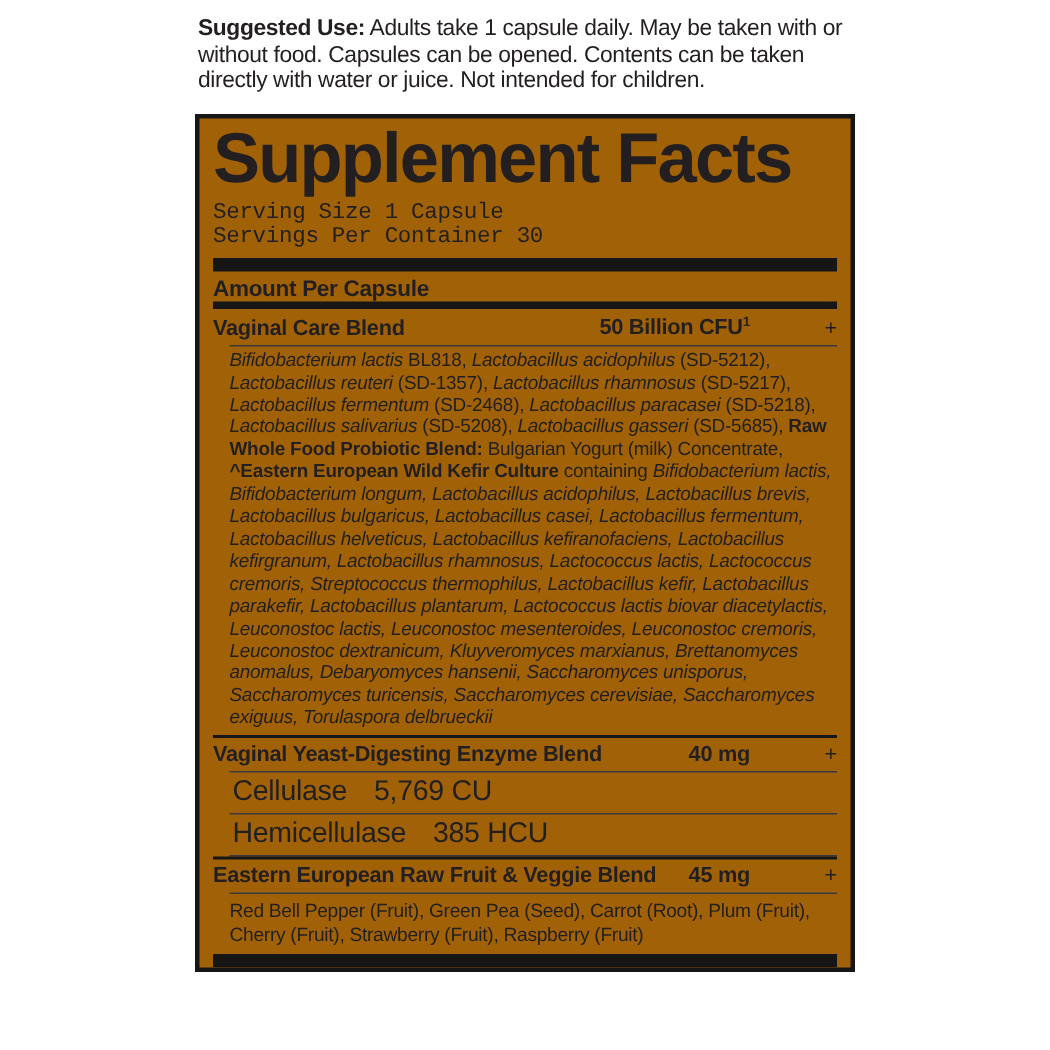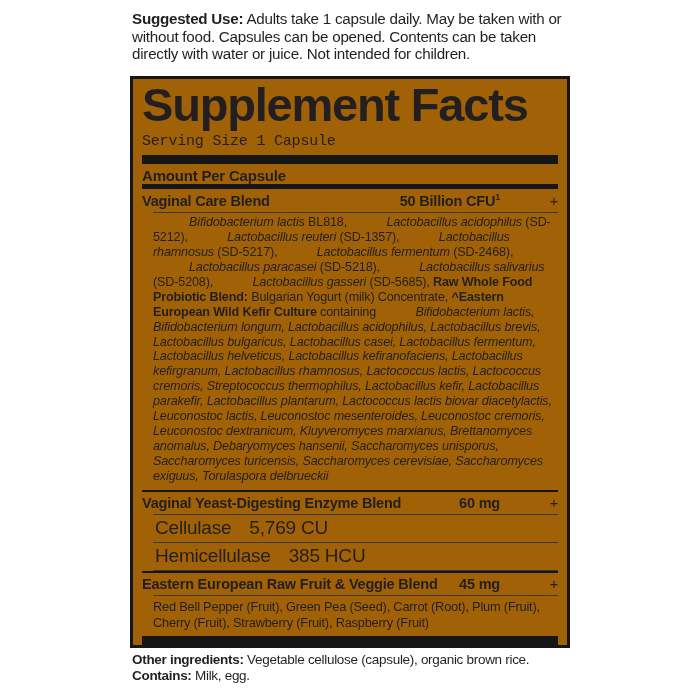--- a/index.html
+++ b/index.html
@@ -91,6 +91,7 @@
     <div class="panel-title">Supplement Facts</div>
 
     <div class="serving-line">Serving Size 1 Capsule</div>
+    <div class="serving-line">Servings Per Container 30</div>
 
     <div class="bar-thick"></div>
 

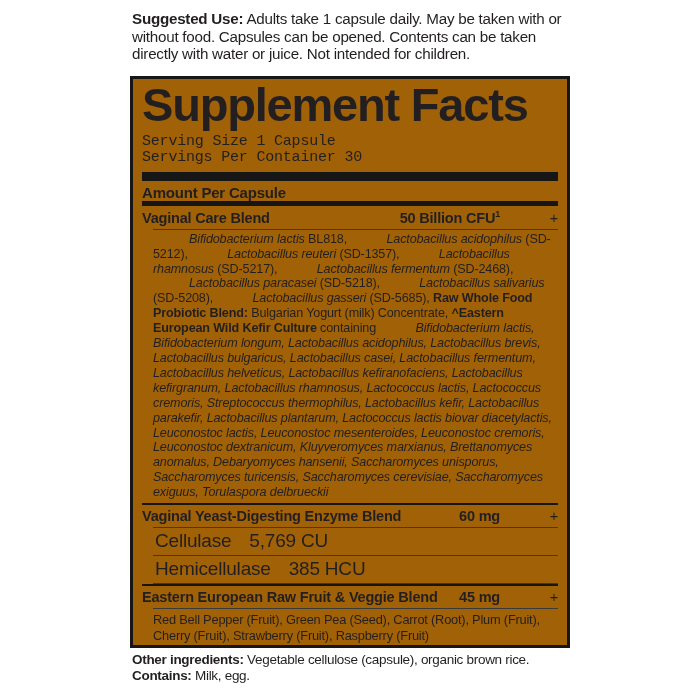--- a/index.html
+++ b/index.html
@@ -59,7 +59,7 @@
     font-size: 12.6px; line-height: 14.9px; letter-spacing: -0.15px;
     padding: 2px 0 3px 11px; flex: none;
   }
-  .seg-i { font-style: italic; margin-left: 36px; }
+  .seg-i { font-style: italic; }
   .seg-b { font-weight: bold; }
   .seg-r { }
 

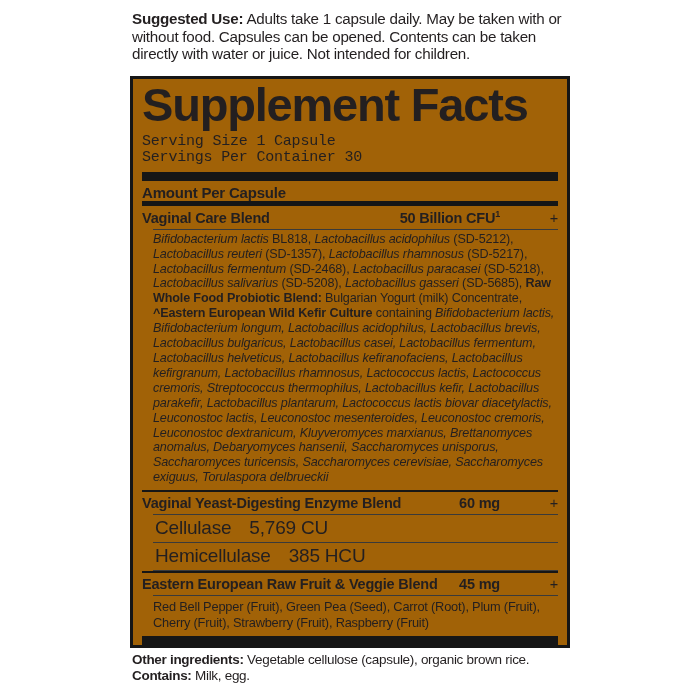--- a/index.html
+++ b/index.html
@@ -113,7 +113,7 @@
     <div class="rule-section"></div>
     <div class="blend-header">
       <span class="blend-name">Vaginal Yeast-Digesting Enzyme Blend</span>
-      <span class="blend-amount">60 mg</span>
+      <span class="blend-amount">40 mg</span>
       <span class="blend-dv">+</span>
     </div>
     <div class="rule-indent"></div>

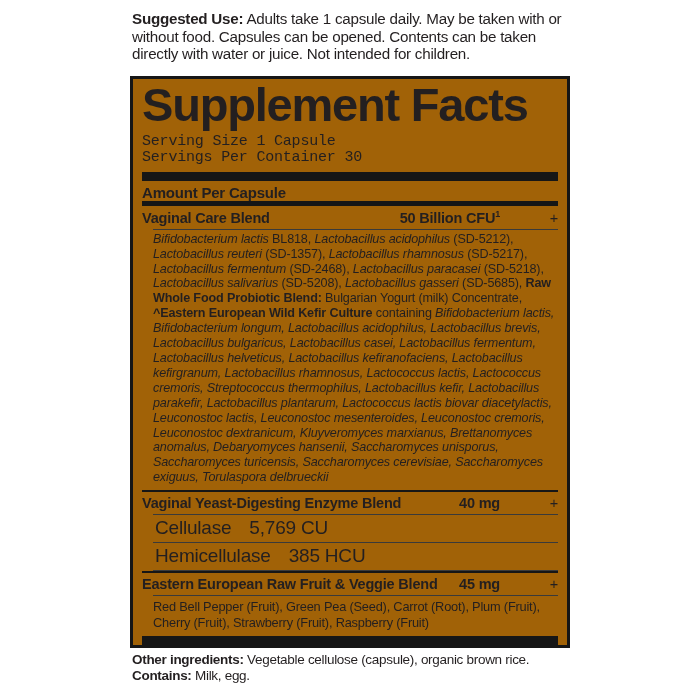--- a/index.html
+++ b/index.html
@@ -143,7 +143,6 @@
 
   </div>
 
-  <p class="bottom-text"><span class="bold-lead">Other ingredients:</span><span> Vegetable cellulose (capsule), organic brown rice.</span><br><span class="bold-lead">Contains:</span><span> Milk, egg.</span></p>
 
 </div>
 

